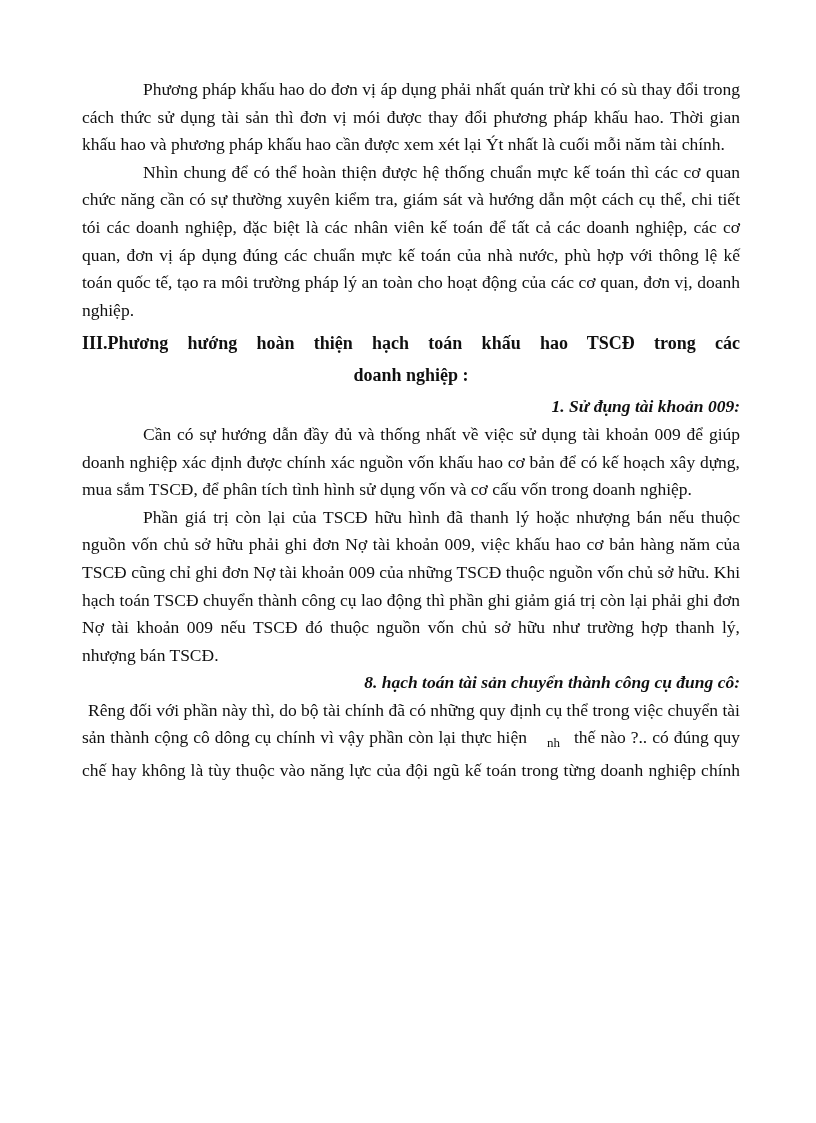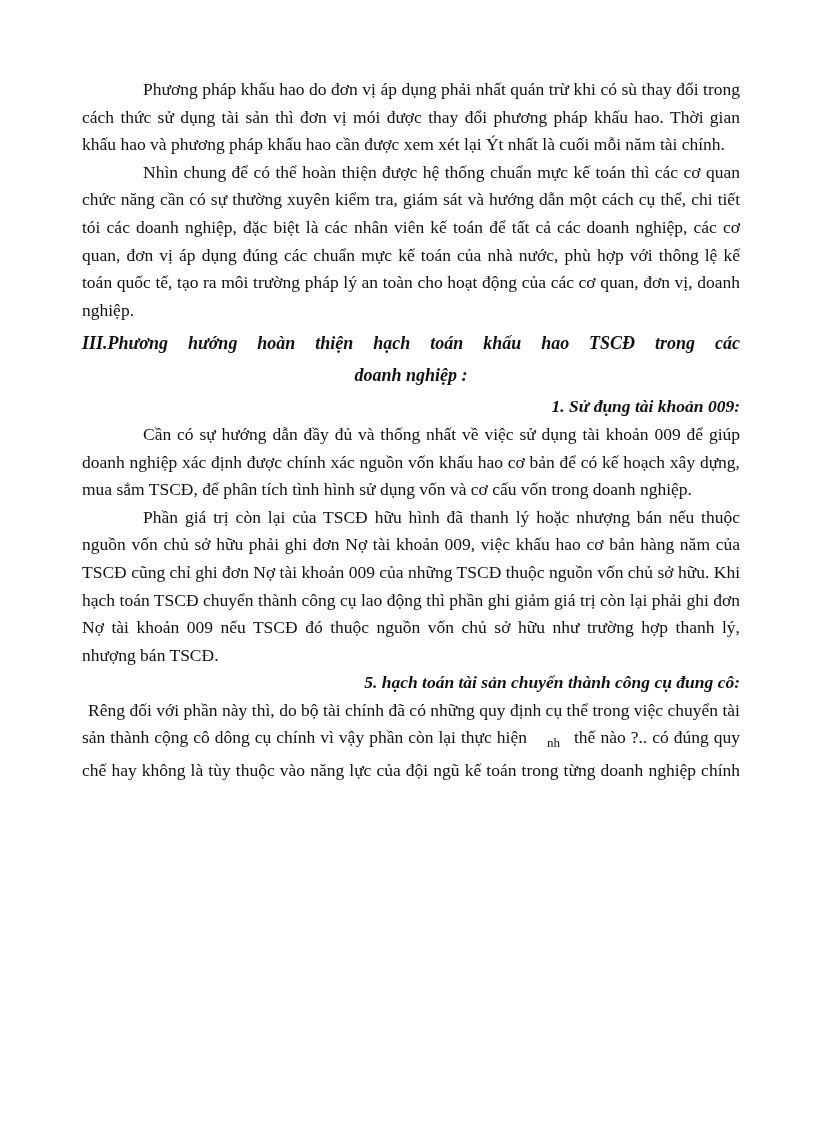--- a/index.html
+++ b/index.html
@@ -19,7 +19,7 @@
   .para-small-indent{margin:0;text-indent:6px;}
   .heading-main{
     margin:4px 0 2px 0;
-    font-weight:bold;font-style:italic;
+    font-weight:bold;
     font-size:18px;line-height:31.5px;
     text-indent:0;
   }

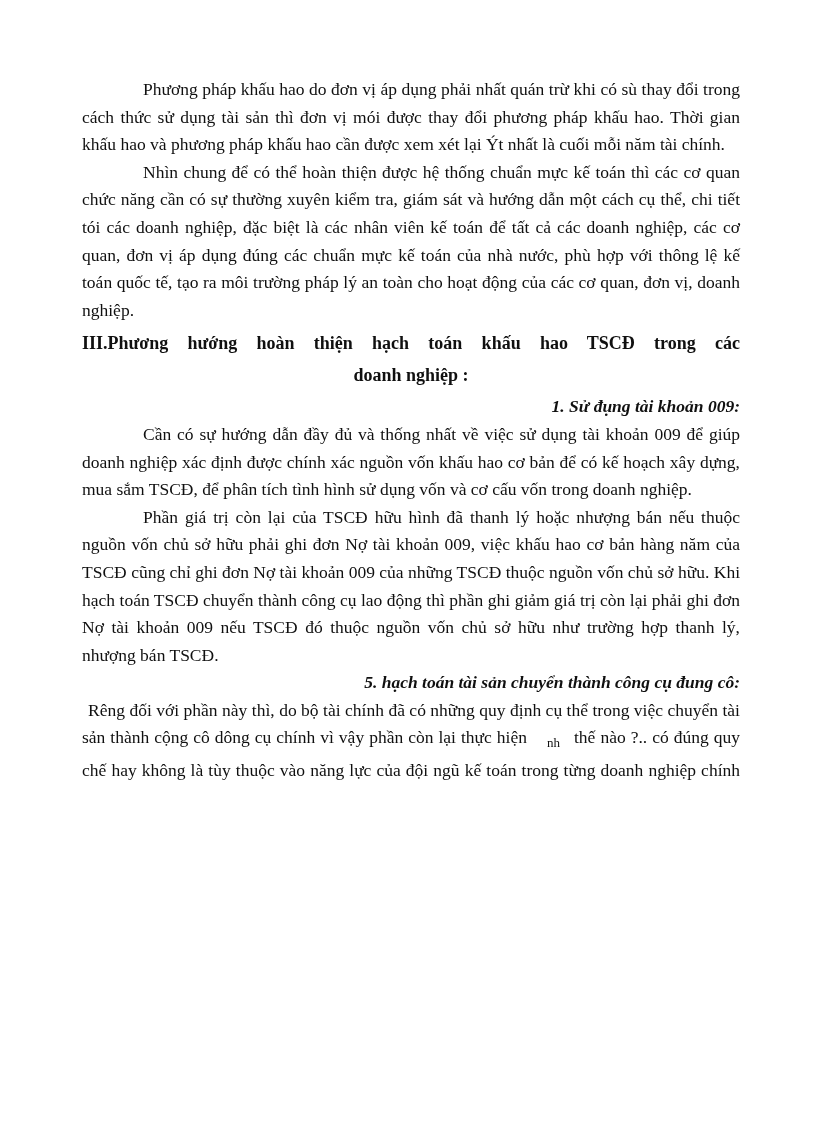--- a/index.html
+++ b/index.html
@@ -73,7 +73,7 @@
 
     <p class="para">Phần giá trị còn lại của TSCĐ hữu hình đã thanh lý hoặc nhượng bán nếu thuộc nguồn vốn chủ sở hữu phải ghi đơn Nợ tài khoản 009, việc khấu hao cơ bản hàng năm của TSCĐ cũng chỉ ghi đơn Nợ tài khoản 009 của những TSCĐ thuộc nguồn vốn chủ sở hữu. Khi hạch toán TSCĐ chuyển thành công cụ lao động thì phần ghi giảm giá trị còn lại phải ghi đơn Nợ tài khoản 009 nếu TSCĐ đó thuộc nguồn vốn chủ sở hữu như trường hợp thanh lý, nhượng bán TSCĐ.</p>
 
-    <h3 class="heading-sub">5. hạch toán tài sản chuyển thành công cụ đung cô:</h3>
+    <h3 class="heading-sub">8. hạch toán tài sản chuyển thành công cụ đung cô:</h3>
 
     <p class="para-small-indent"><span>Rêng đối với phần này thì, do bộ tài chính đã có những quy định cụ thể trong việc chuyển tài sản thành cộng cô dông cụ chính vì vậy phần còn lại thực hiện</span><span class="sub-nh">nh</span><span>thế nào ?.. có đúng quy chế hay không là tùy thuộc vào năng lực của đội ngũ kế toán trong từng doanh nghiệp chính vì thế hơn lúc nào hết các doanh nghiệp phải quan tâm trực tiếp đến việc đào tạo đội ngũ kế toán tốt để có thể đảm bảo được tình hình và nhu càu đòi hỏi của công việc trong hiện tại cũng như trong tương lai đặc biệt là trong tình hình hiện nay khi mà xu thế hội nhập quốc tế ngày càng diễn ra mạnh mẽ như hiện nay</span></p>
 

